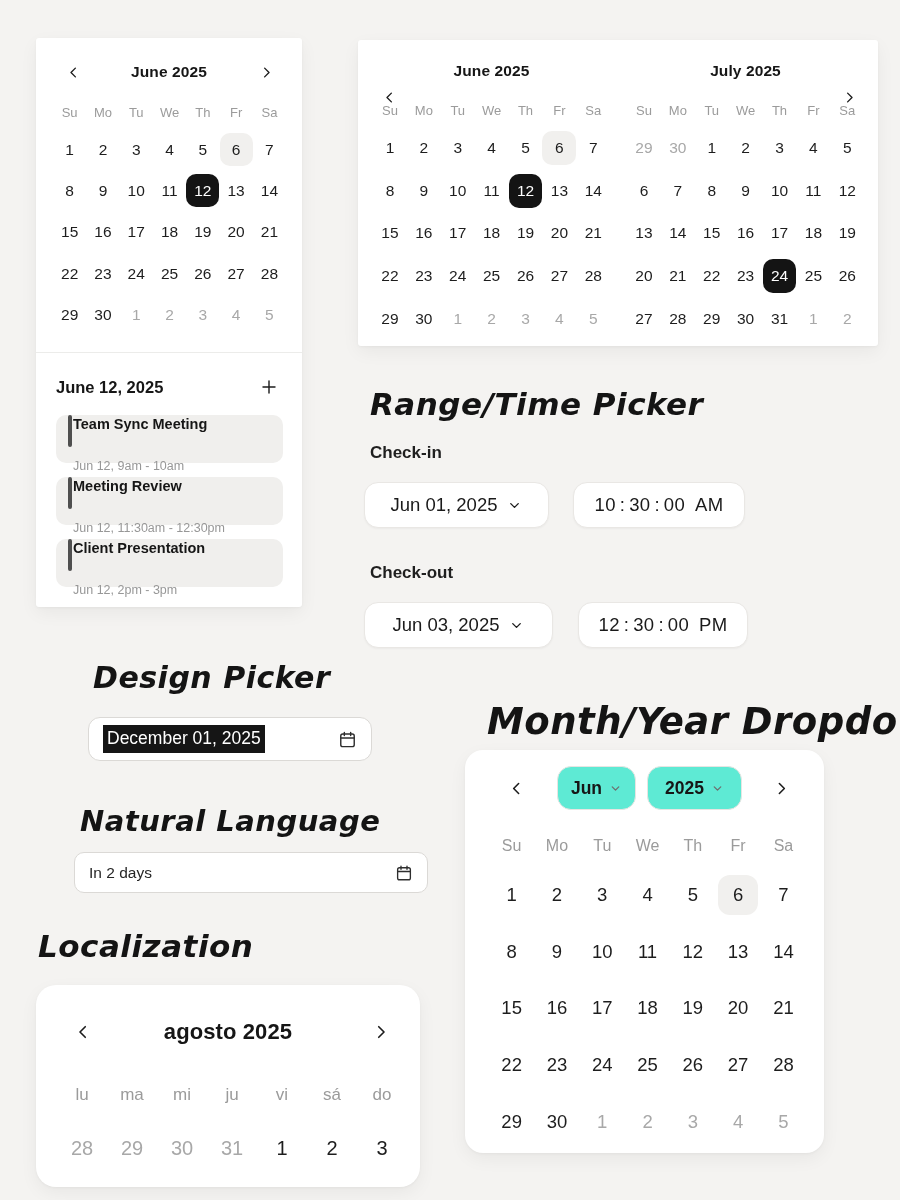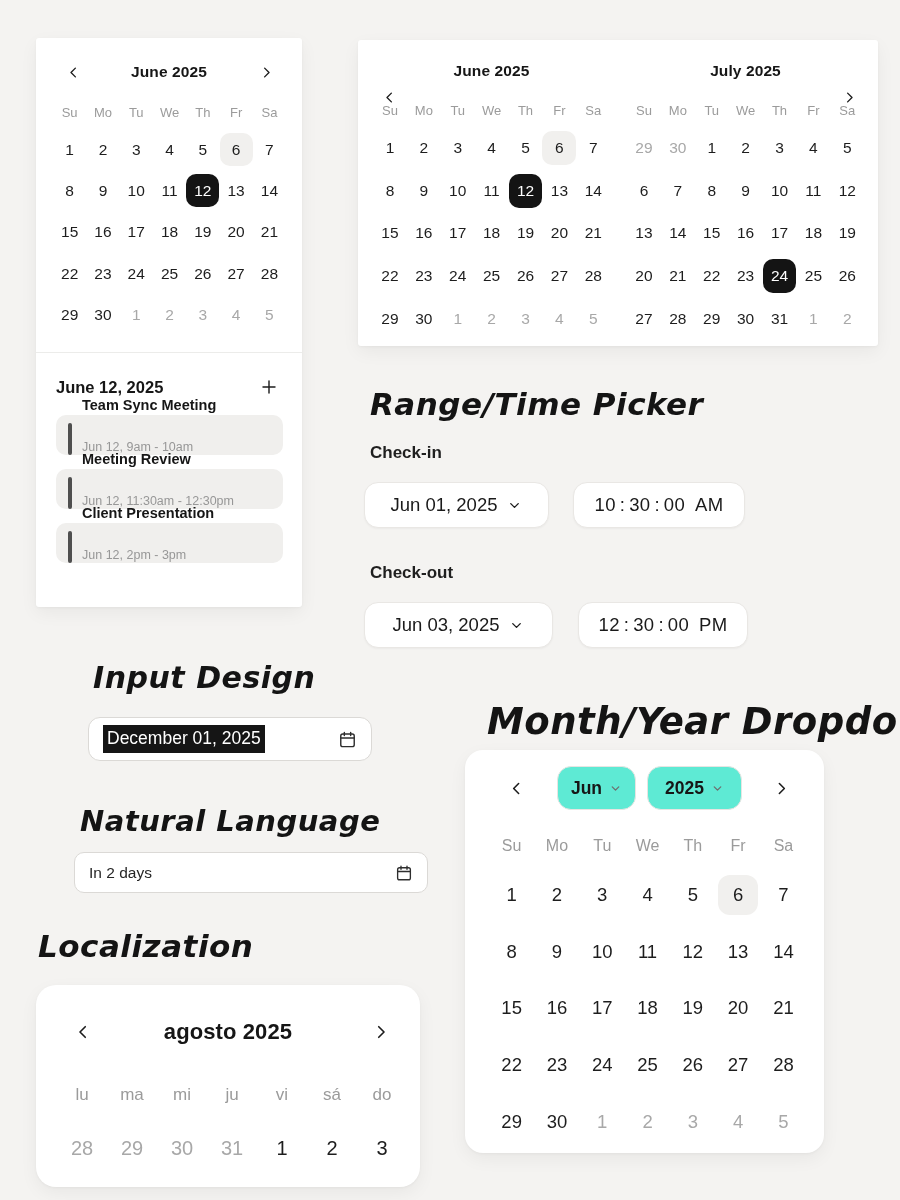--- a/index.html
+++ b/index.html
@@ -59,8 +59,8 @@
   .add-btn { background:none; border:none; cursor:pointer; width:26px; height:26px; display:flex; align-items:center; justify-content:center; padding:0; }
   .events-list { position:absolute; top:377px; left:20px; right:19px; display:flex; flex-direction:column; gap:14px; }
   .event {
-    background:#f0efed; border-radius:10px; height:40px;
-    display:flex; align-items:flex-end; gap:10px; padding:0 12px; cursor:pointer;
+    background:#f0efed; border-radius:10px; height:48px;
+    display:flex; align-items:flex-start; gap:1px; padding:0 12px; cursor:pointer;
   }
   .event-bar { width:4px; height:32px; border-radius:2px; background:#4f4f4f; flex:none; }
   .event-title { font-size:14.5px; font-weight:700; color:#161616; line-height:1.25; }

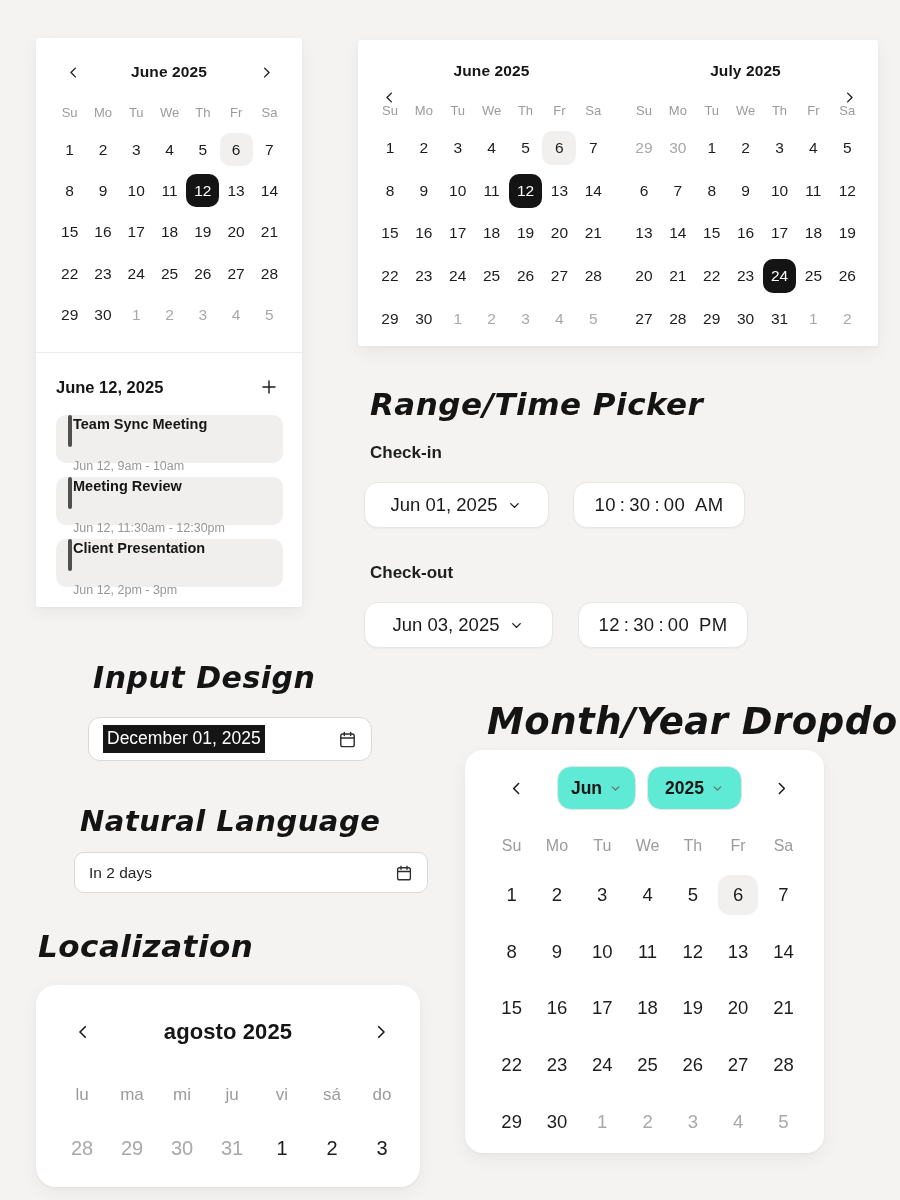--- a/index.html
+++ b/index.html
@@ -614,7 +614,7 @@
   <span class="time-seg meridiem">PM</span>
 </button>
 
-<div class="script-heading" id="input-heading">Input Design</div>
+<div class="script-heading" id="input-heading">Design Picker</div>
 <div class="text-field" id="input-field">
   <span class="field-text selected-text">December 01, 2025</span>
   <span class="field-icon">

